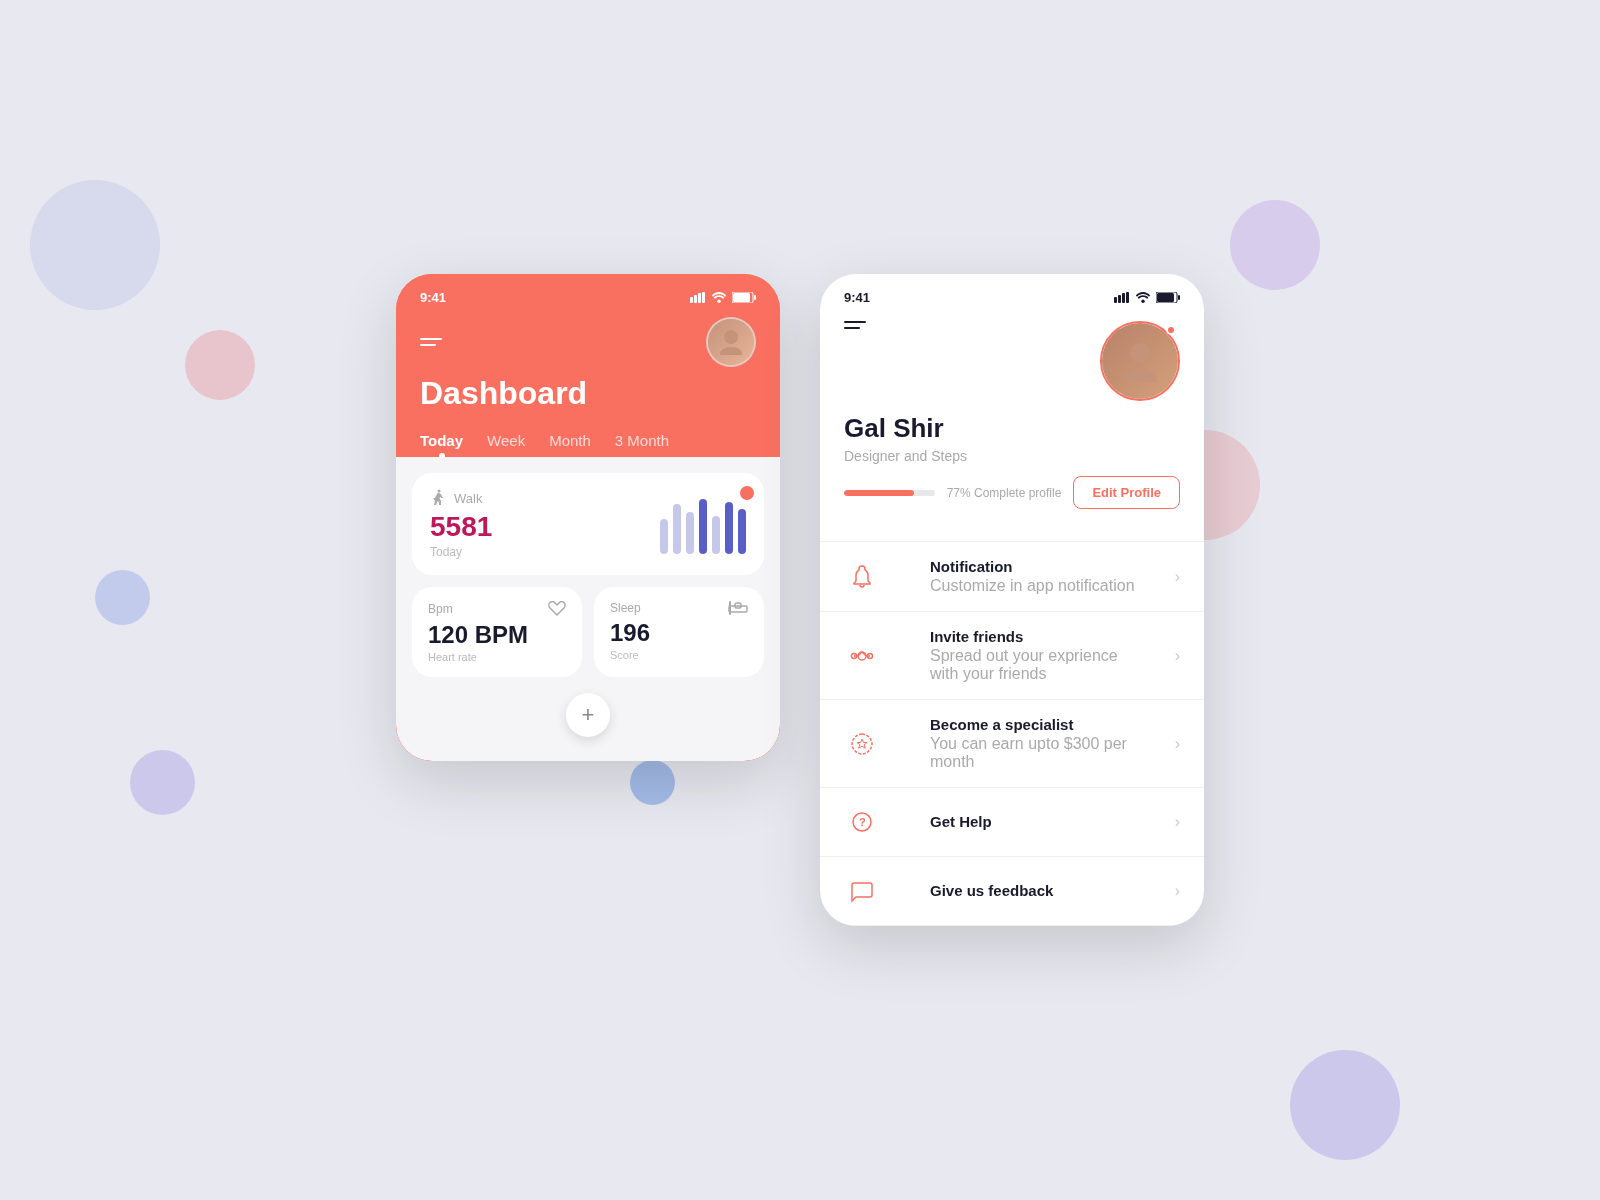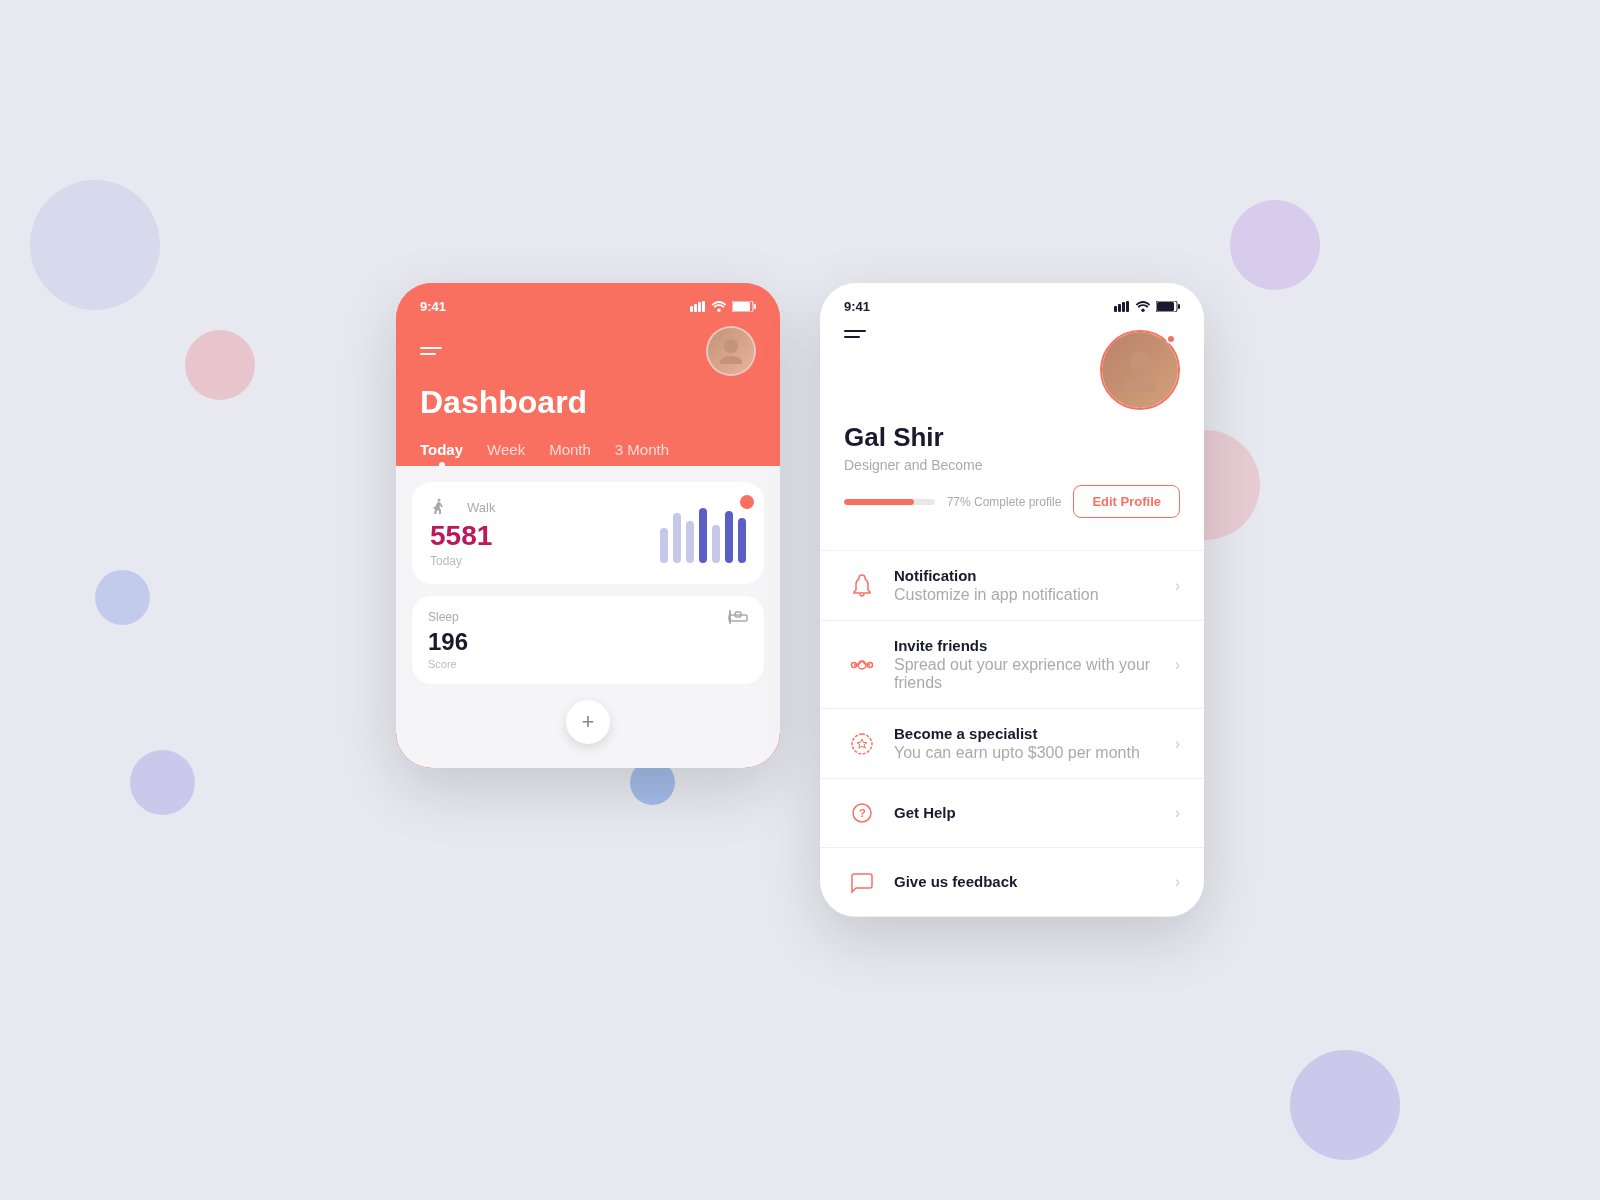--- a/index.html
+++ b/index.html
@@ -619,7 +619,7 @@
       </div>
 
       <div class="profile-name">Gal Shir</div>
-      <div class="profile-title">Designer and Become</div>
+      <div class="profile-title">Designer and Steps</div>
 
       <div class="profile-progress-row">
         <div class="progress-bar-bg" style="width:140px;">

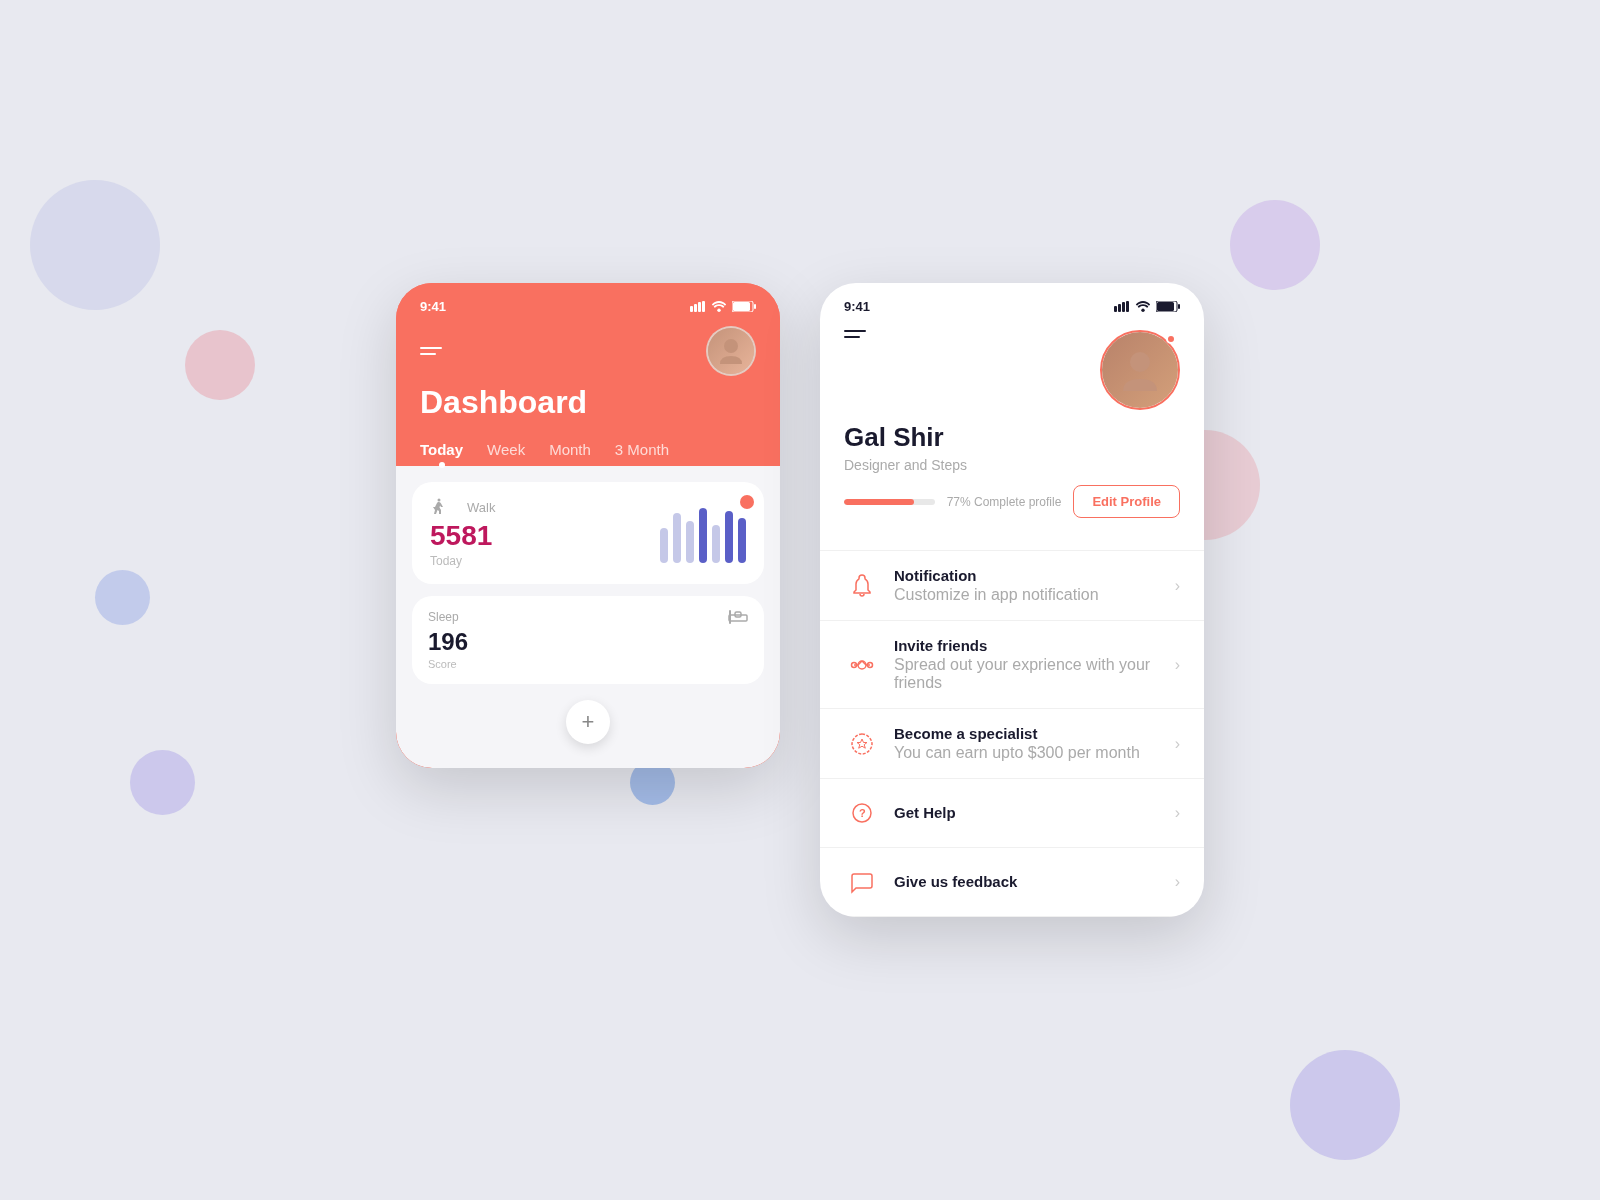--- a/index.html
+++ b/index.html
@@ -172,7 +172,7 @@
       color: #aaa;
       display: flex;
       align-items: center;
-      gap: 23px;
+      gap: 10px;
       margin-bottom: 4px;
     }
 

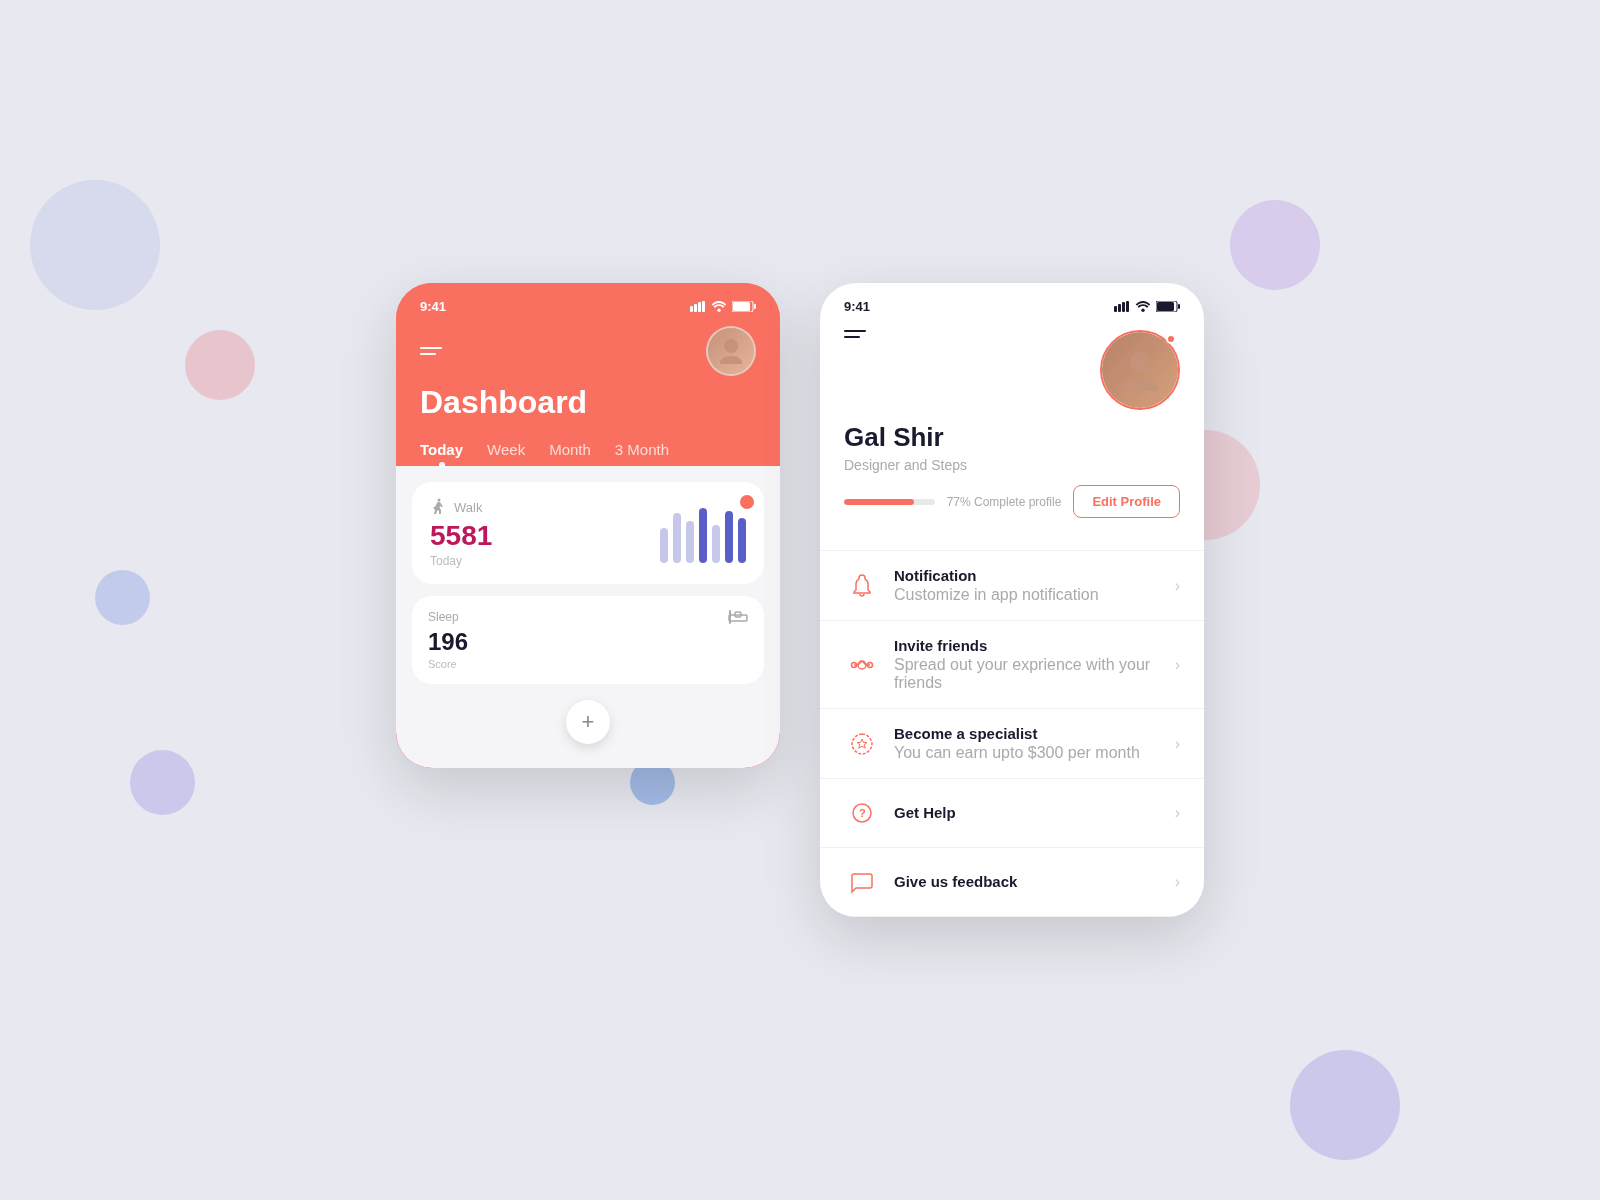--- a/index.html
+++ b/index.html
@@ -411,6 +411,7 @@
       padding: 16px 24px;
       border-bottom: 1px solid #f0f0f0;
       cursor: pointer;
+      gap: 36px;
     }
 
     .menu-icon {

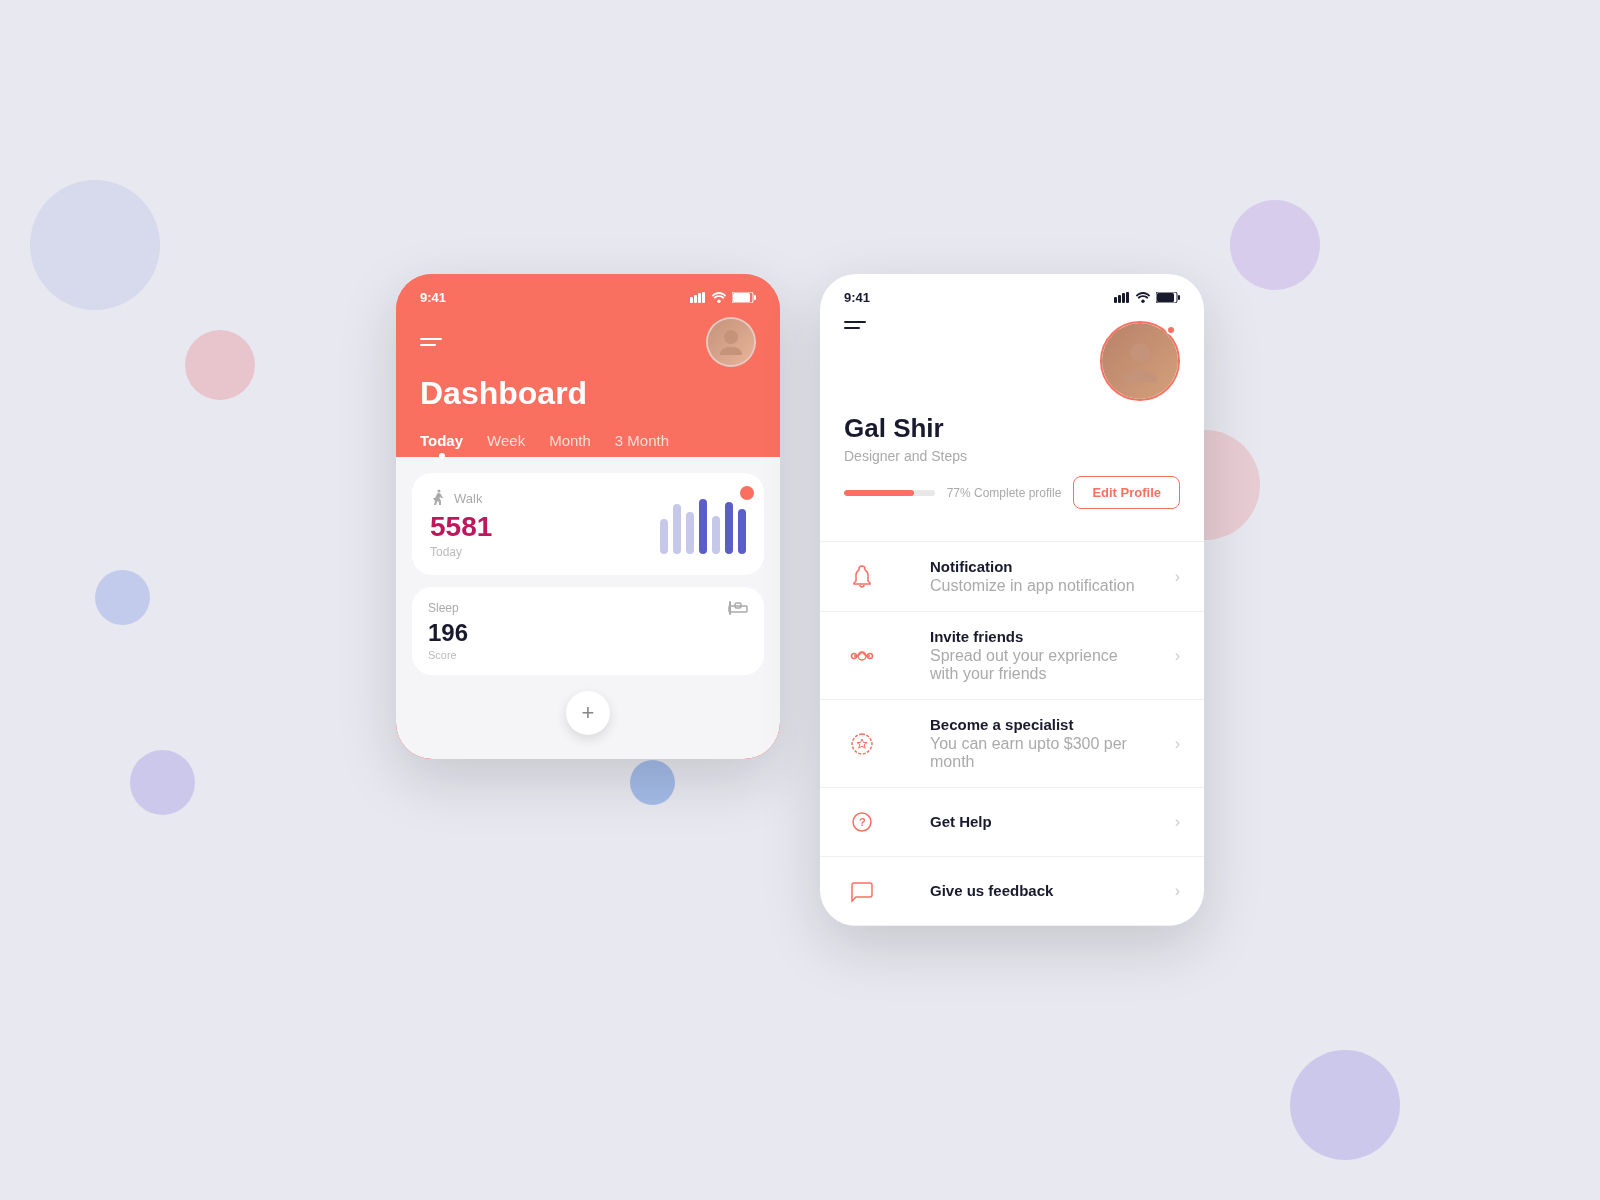--- a/index.html
+++ b/index.html
@@ -555,6 +555,16 @@
 
       <div class="bottom-cards">
 
+        <div class="bottom-card">
+          <div class="bottom-card-header">
+            <span class="bottom-card-label">Bpm</span>
+            <svg width="18" height="16" viewBox="0 0 18 16">
+                <path d="M9 14 L2 7 C0.5 5.5 0.5 3 2 1.5 C3.5 0 5.5 0.5 6.5 1.5 L9 4 L11.5 1.5 C12.5 0.5 14.5 0 16 1.5 C17.5 3 17.5 5.5 16 7 Z" stroke="#aaa" stroke-width="1.5" fill="none"></path>
+              </svg>
+          </div>
+          <div class="bottom-card-value">120 BPM</div>
+          <div class="bottom-card-subtext">Heart rate</div>
+        </div>
 
         <div class="bottom-card">
           <div class="bottom-card-header">

